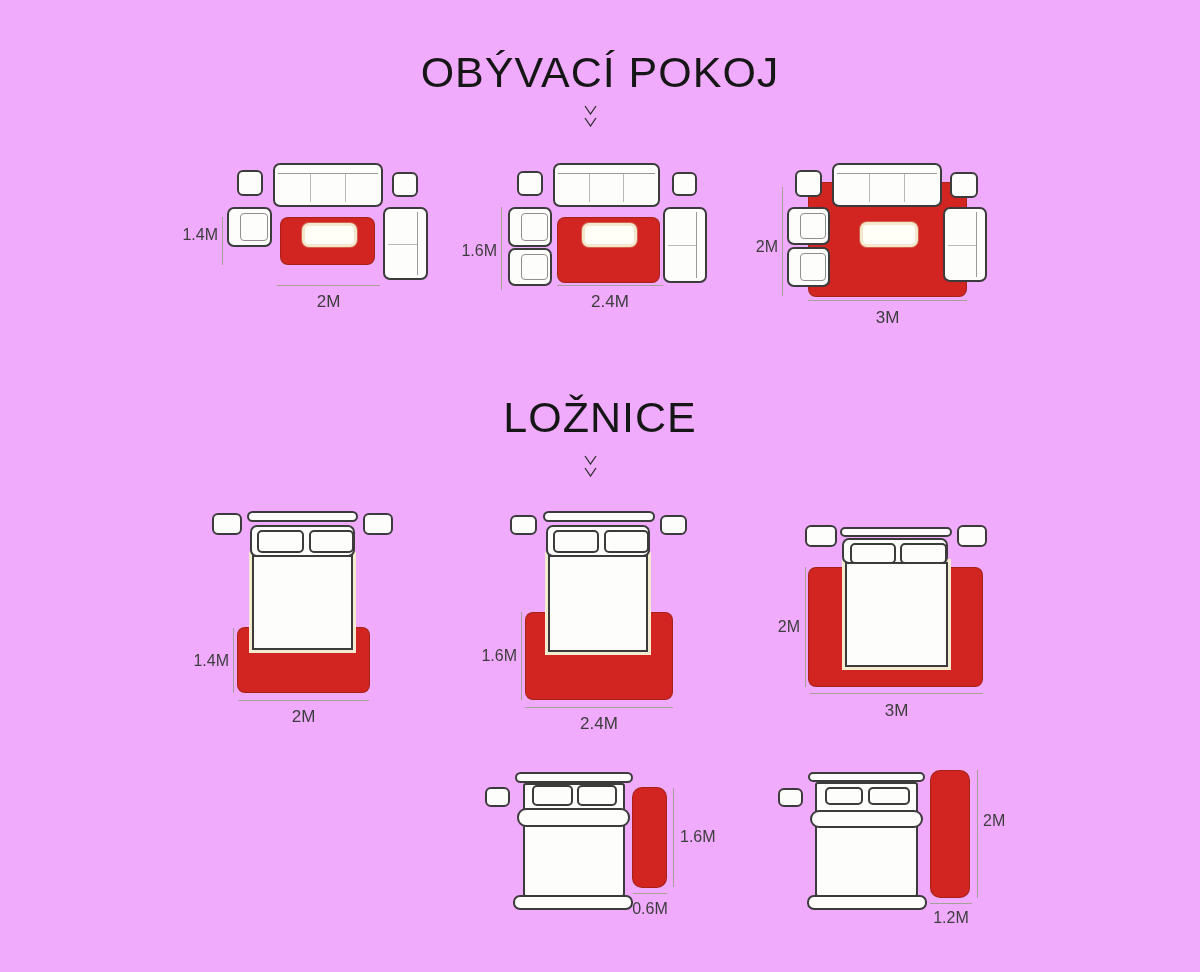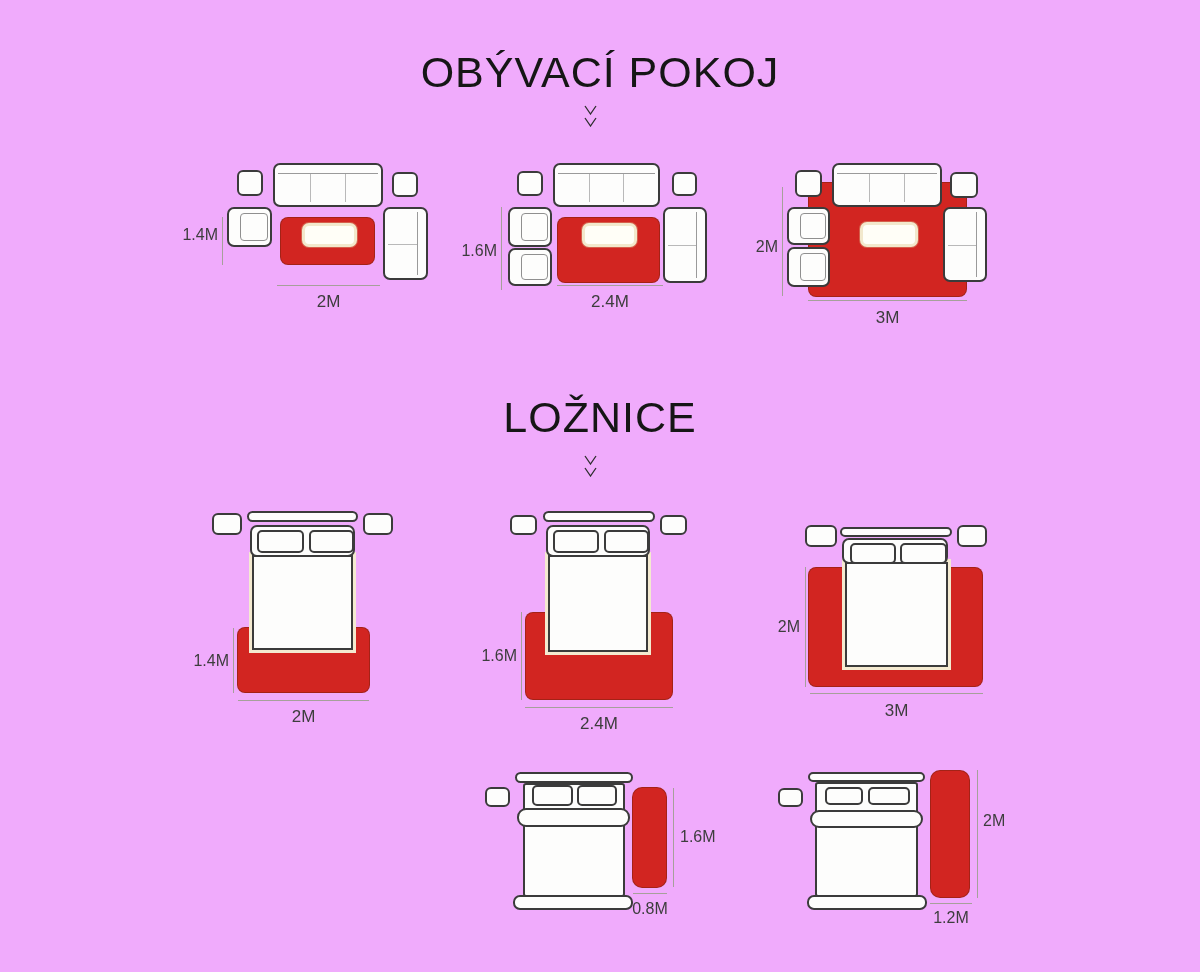--- a/index.html
+++ b/index.html
@@ -211,7 +211,7 @@
     <div class="dim-v" style="left:193px;top:23px;height:99px;"></div>
     <div class="dim-label lab-l" style="left:200px;top:63px;width:45px;">1.6M</div>
     <div class="dim-h" style="left:153px;top:128px;width:34px;"></div>
-    <div class="dim-label lab-c" style="left:148px;top:135px;width:44px;">0.8M</div>
+    <div class="dim-label lab-c" style="left:148px;top:135px;width:44px;">0.6M</div>
   </div>
 
   <div class="diagram" style="left:775px;top:750px;width:245px;height:180px;">

